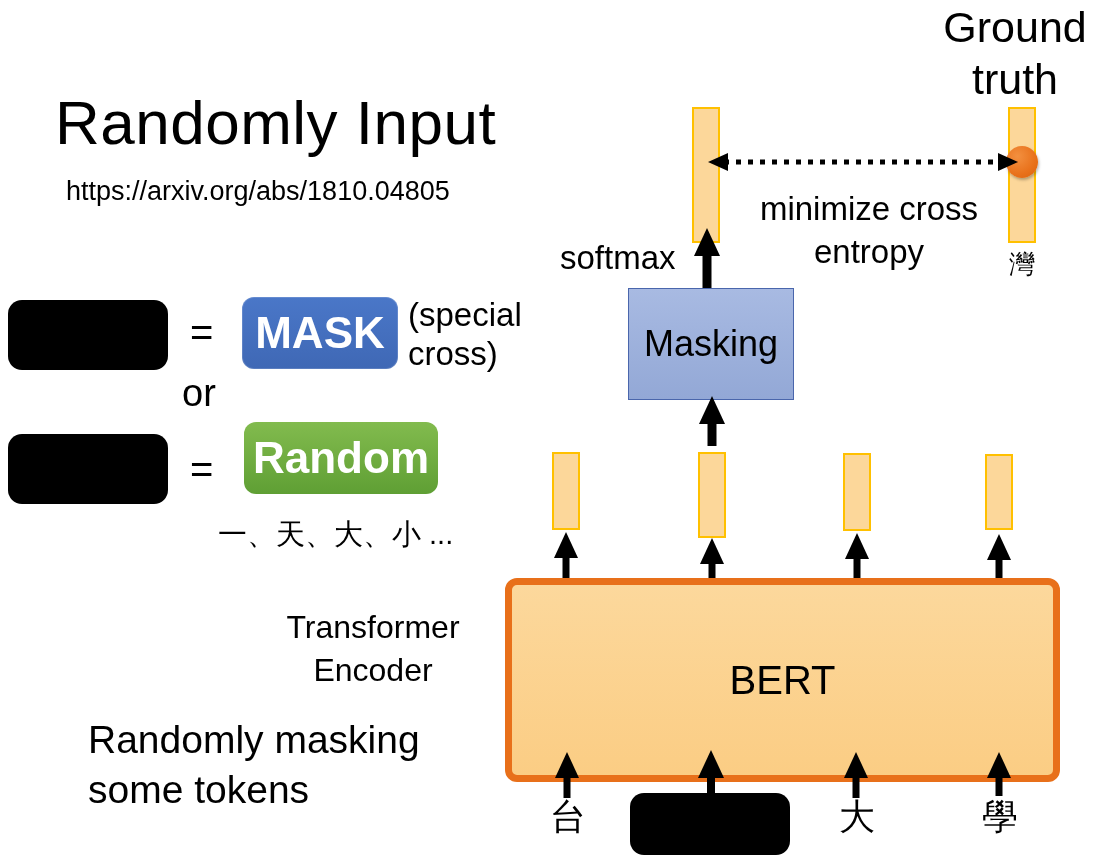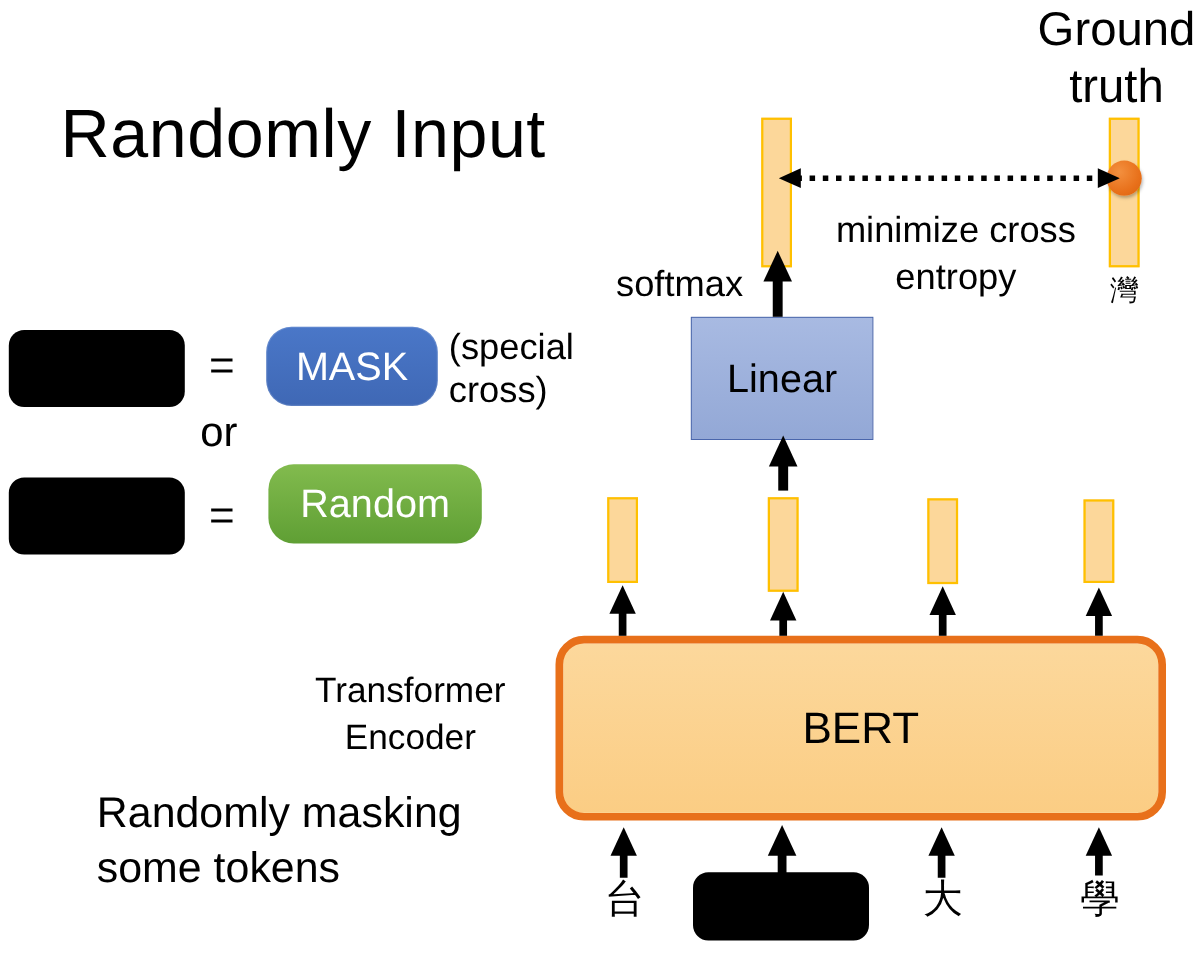--- a/index.html
+++ b/index.html
@@ -188,6 +188,7 @@
 <div id="slide">
 
   <div class="abs txt" id="title">Randomly Input</div>
+  <div class="abs txt" id="paper-url">https://arxiv.org/abs/1810.04805</div>
 
   <div class="abs black-token" id="black-box-1"></div>
   <div class="abs txt eq-sign" id="eq-1">=</div>

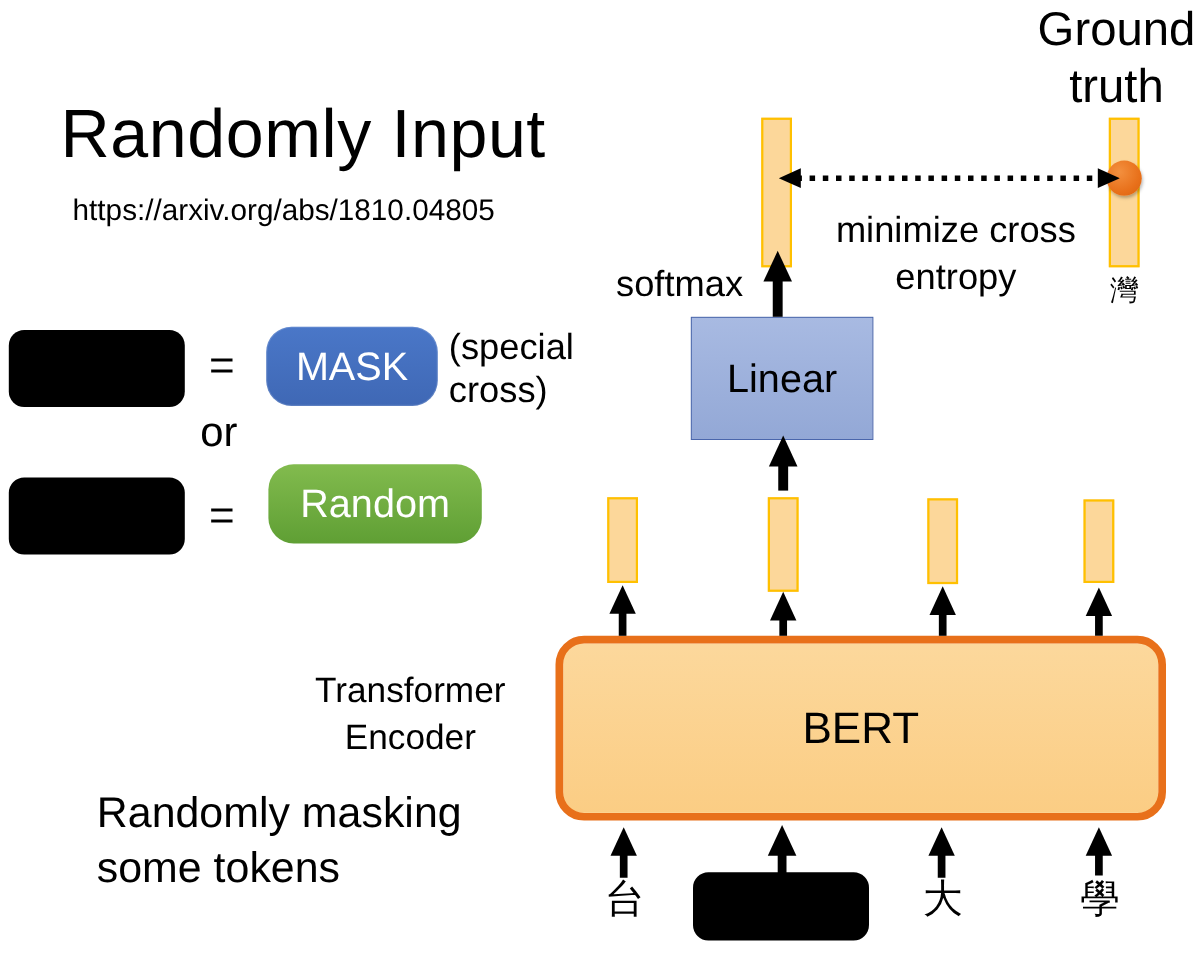--- a/index.html
+++ b/index.html
@@ -52,12 +52,13 @@
   #or-label { left: 182px; top: 372px; font-size: 38px; }
 
   .pill {
-    border-radius: 23px;
+    border-radius: 12px;
     display: flex;
     align-items: center;
     justify-content: center;
     color: #ffffff;
-    font-size: 36px;
+    font-size: 44px;
+    font-weight: bold;
   }
   #mask-pill {
     left: 242px; top: 297px; width: 156px; height: 72px;

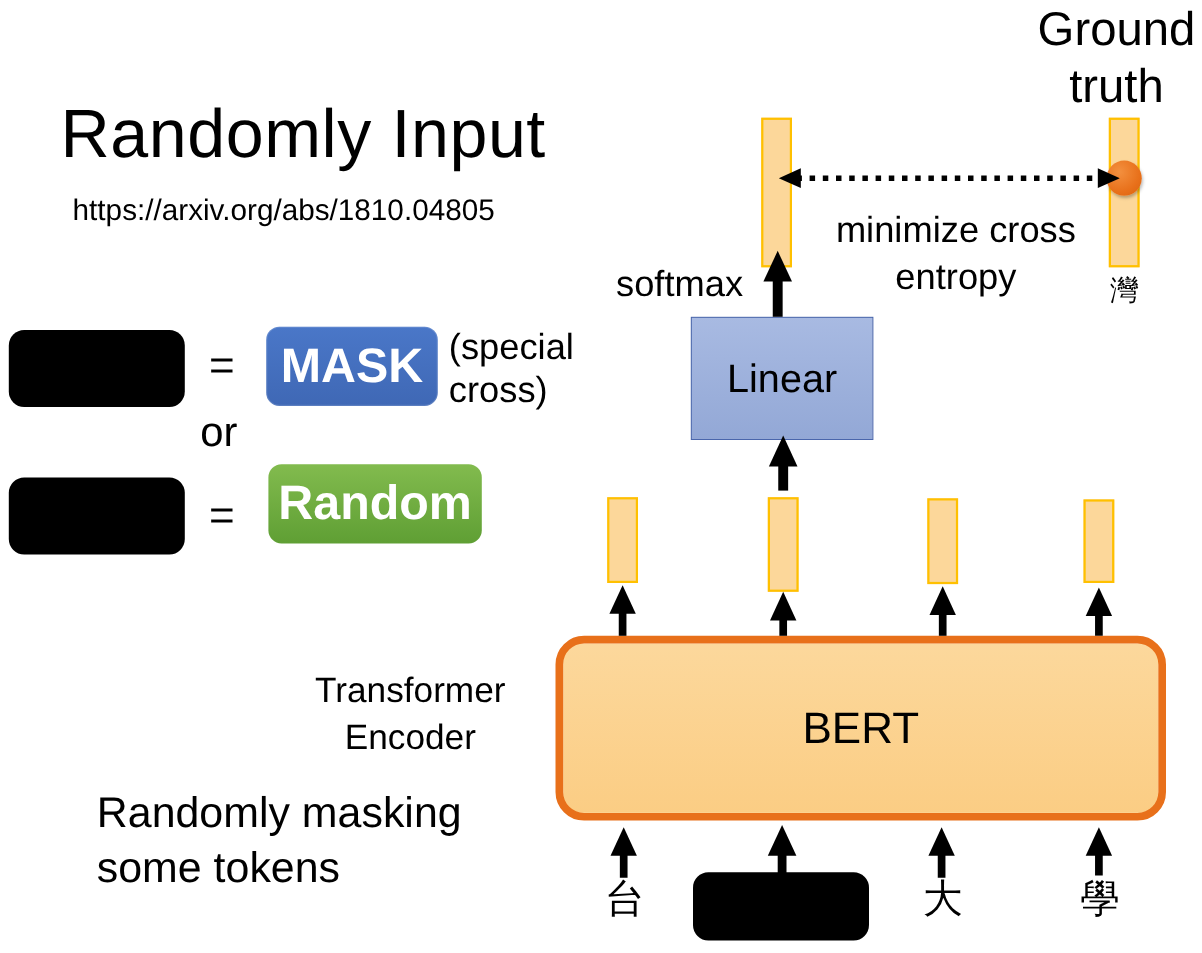--- a/index.html
+++ b/index.html
@@ -227,7 +227,7 @@
   <div class="abs txt" id="cross-entropy-label">minimize cross
 entropy</div>
 
-  <div class="abs" id="linear-box">Linear</div>
+  <div class="abs" id="linear-box">Masking</div>
 
   <div class="abs vec" id="vec-out-1"></div>
   <div class="abs vec" id="vec-out-2"></div>

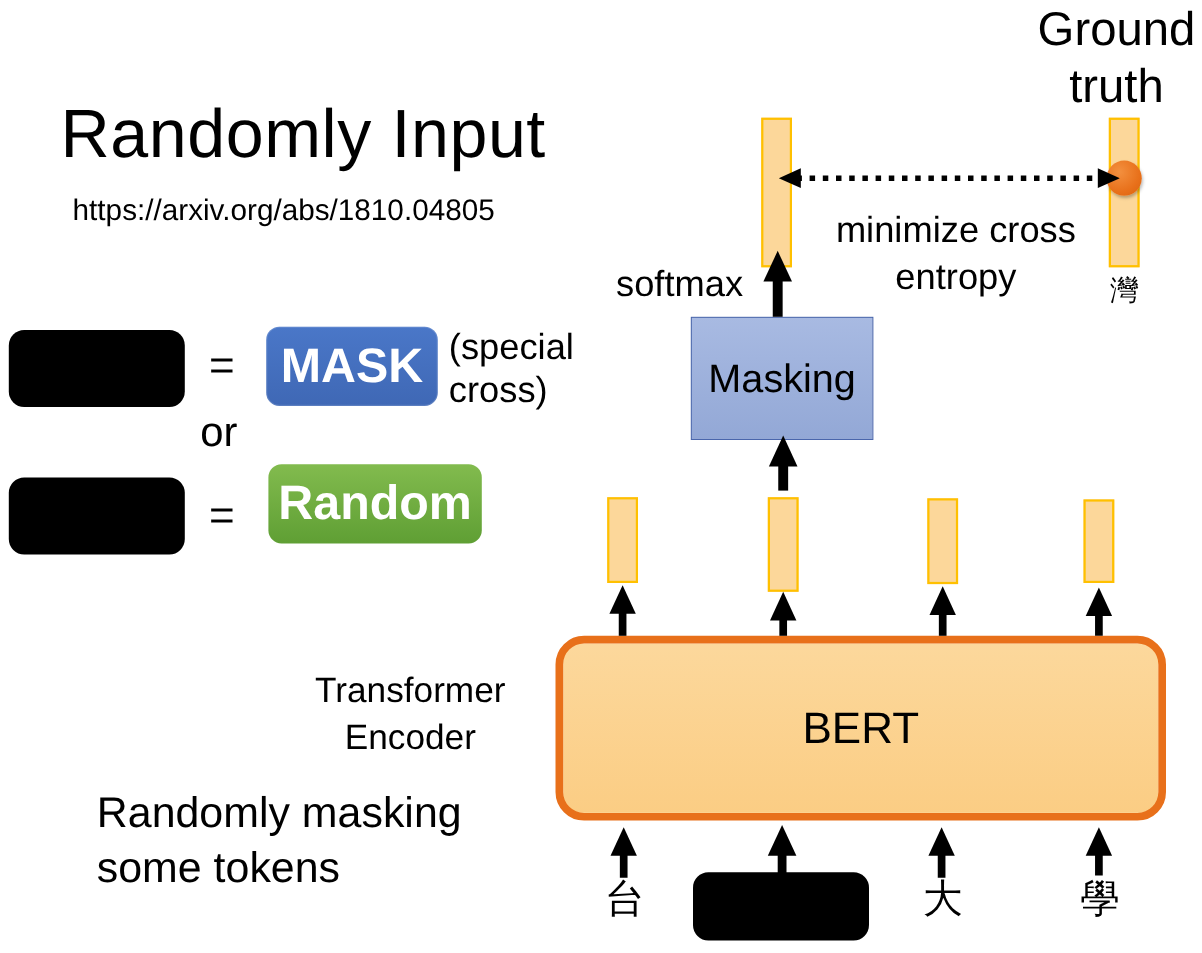--- a/index.html
+++ b/index.html
@@ -202,6 +202,7 @@
   <div class="abs black-token" id="black-box-2"></div>
   <div class="abs txt eq-sign" id="eq-2">=</div>
   <div class="abs pill" id="random-pill">Random</div>
+  <div class="abs txt" id="random-chars">一、天、大、小 ...</div>
 
   <div class="abs txt" id="bottom-caption">Randomly masking
 some tokens</div>

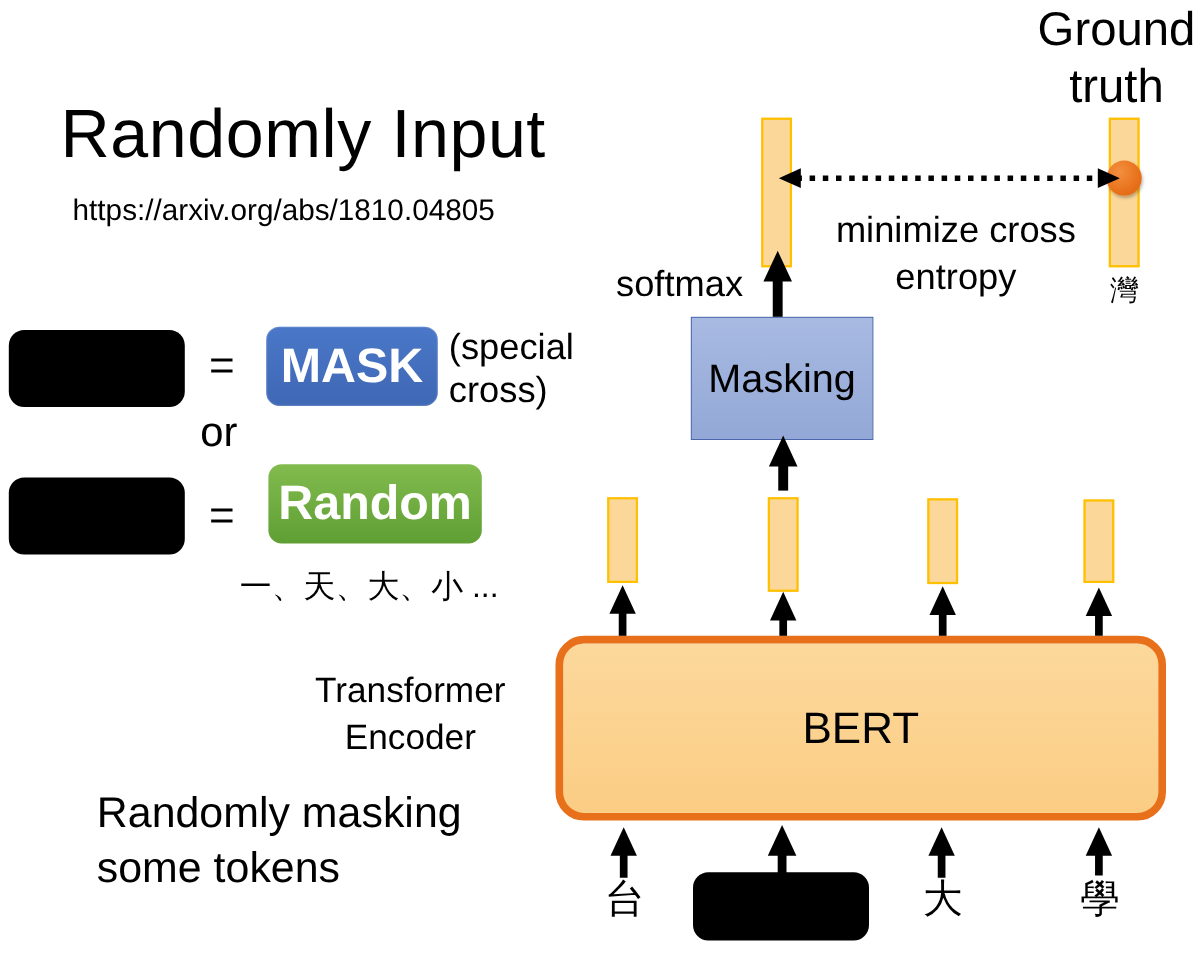--- a/index.html
+++ b/index.html
@@ -160,10 +160,10 @@
 
   
   #bert-box {
-    left: 505px; top: 578px; width: 555px; height: 168px;
+    left: 505px; top: 578px; width: 555px; height: 204px;
     background: linear-gradient(180deg, #fcd89c 0%, #fbcd84 100%);
     border: 7px solid #e8701a;
-    border-radius: 26px;
+    border-radius: 12px;
     box-sizing: border-box;
     display: flex; align-items: center; justify-content: center;
     font-size: 40px;

